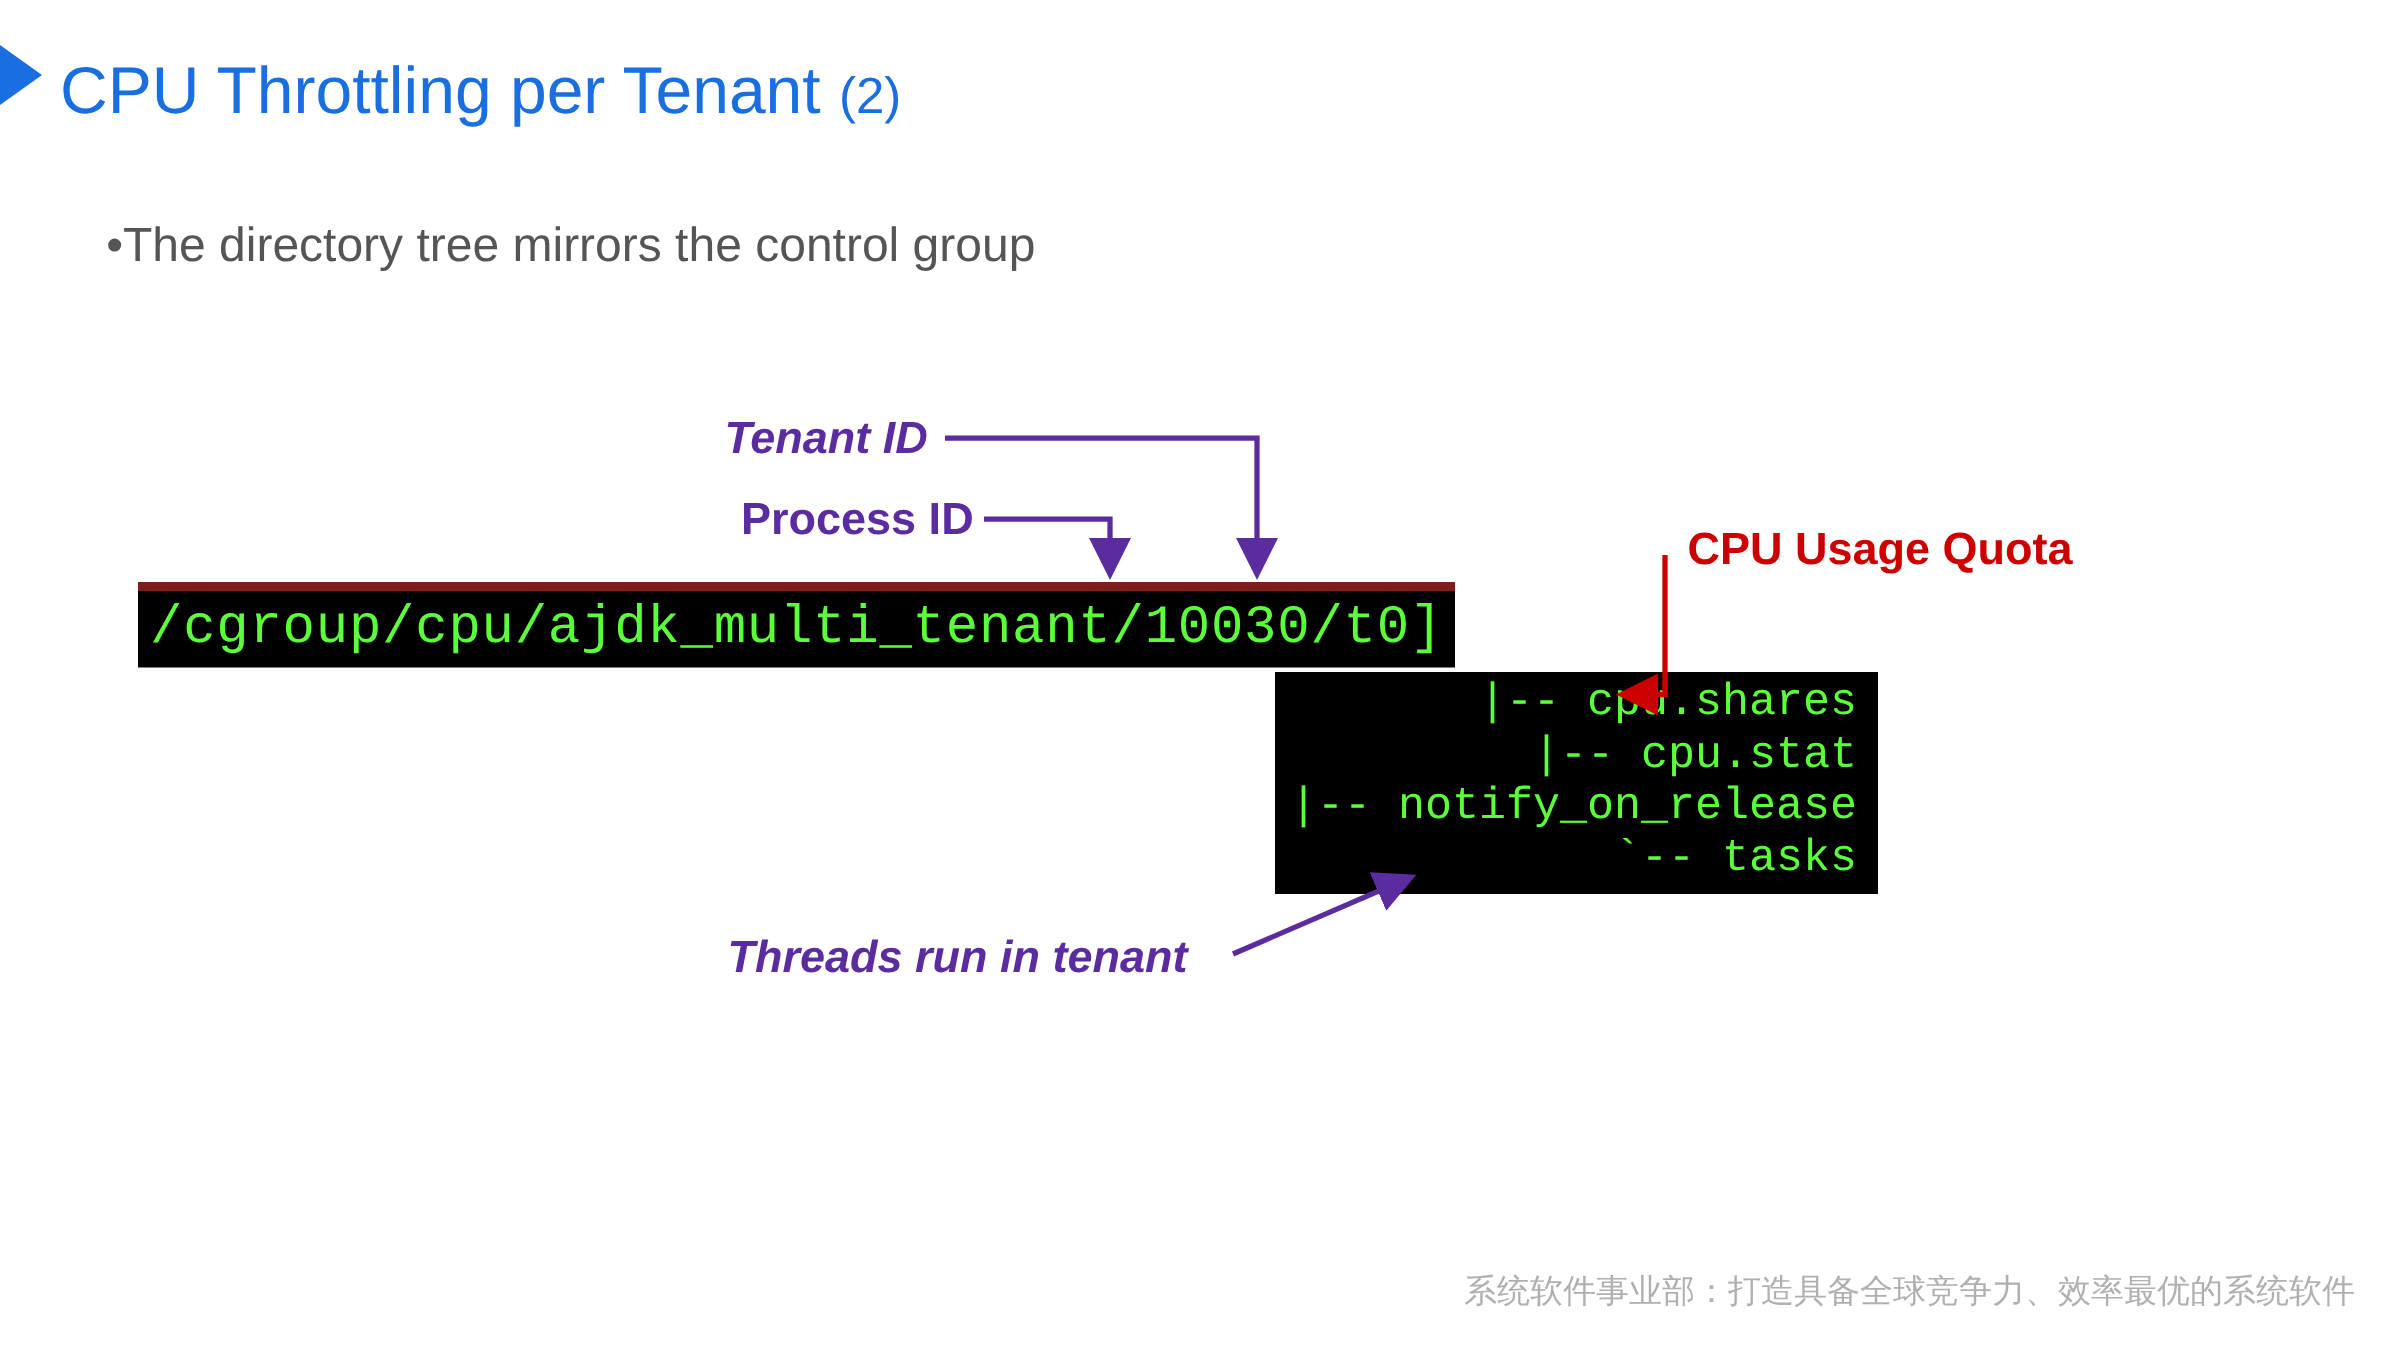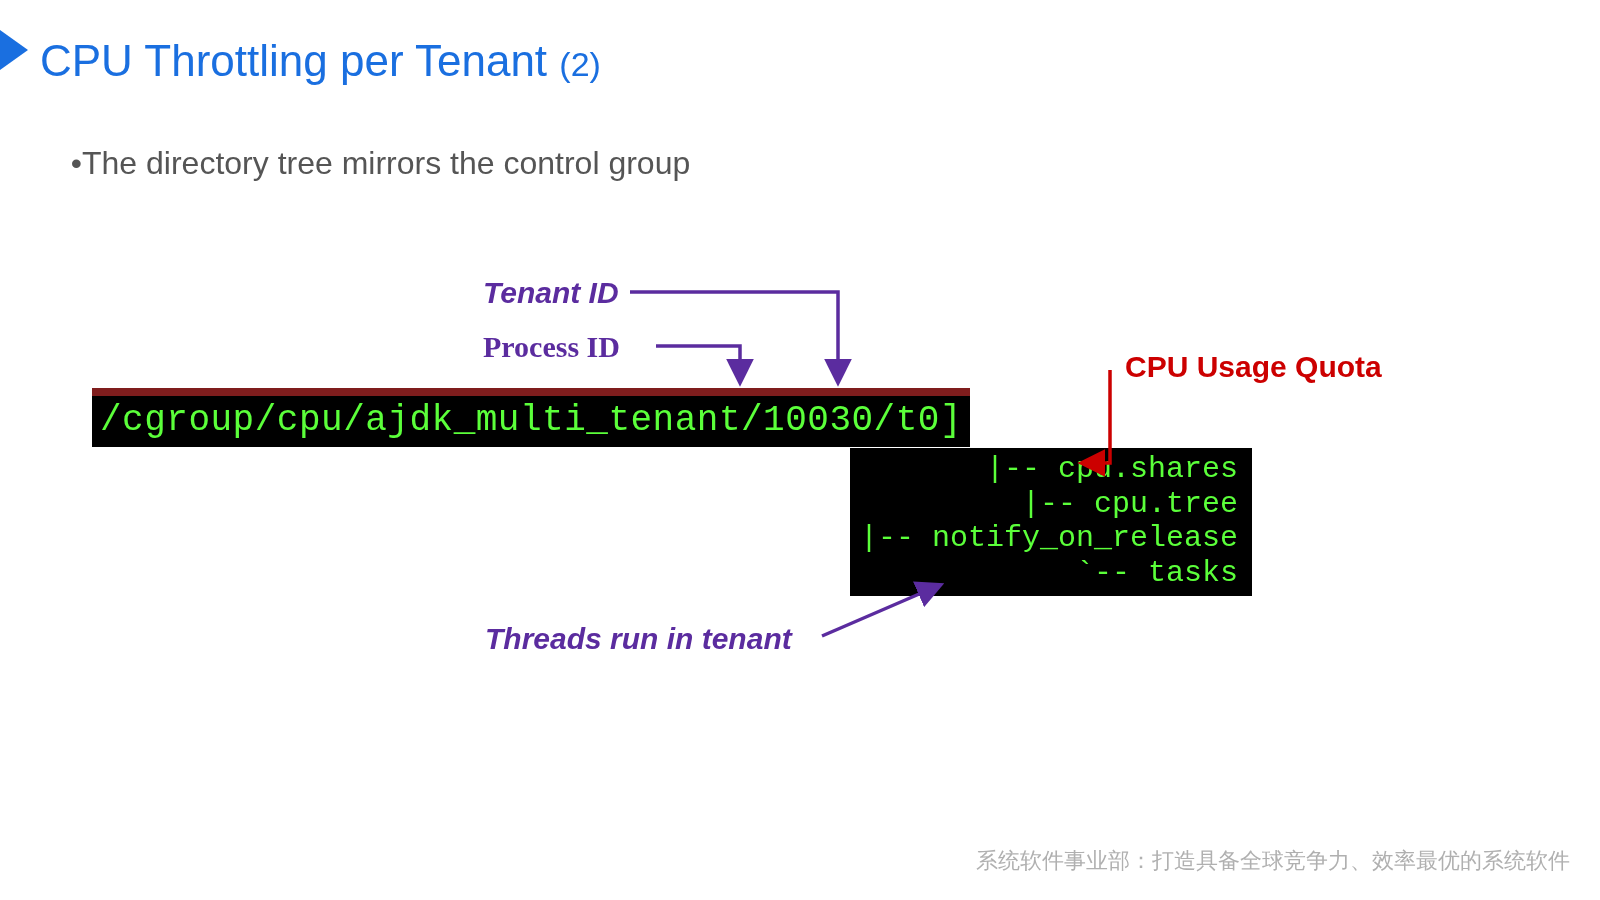--- a/index.html
+++ b/index.html
@@ -53,7 +53,7 @@
   </div>
 
   <div class="label purple" style="left:483px; top:276px;font-style:italic;">Tenant ID</div>
-  <div class="label purple" style="left:483px; top:330px;font-family:Liberation Serif, serif;">Process ID</div>
+  <div class="label purple" style="left:494px; top:330px;">Process ID</div>
   <div class="label red" style="left:1125px; top:350px;">CPU Usage Quota</div>
   <div class="label purple" style="left:485px; top:622px;font-style:italic;">Threads run in tenant</div>
 

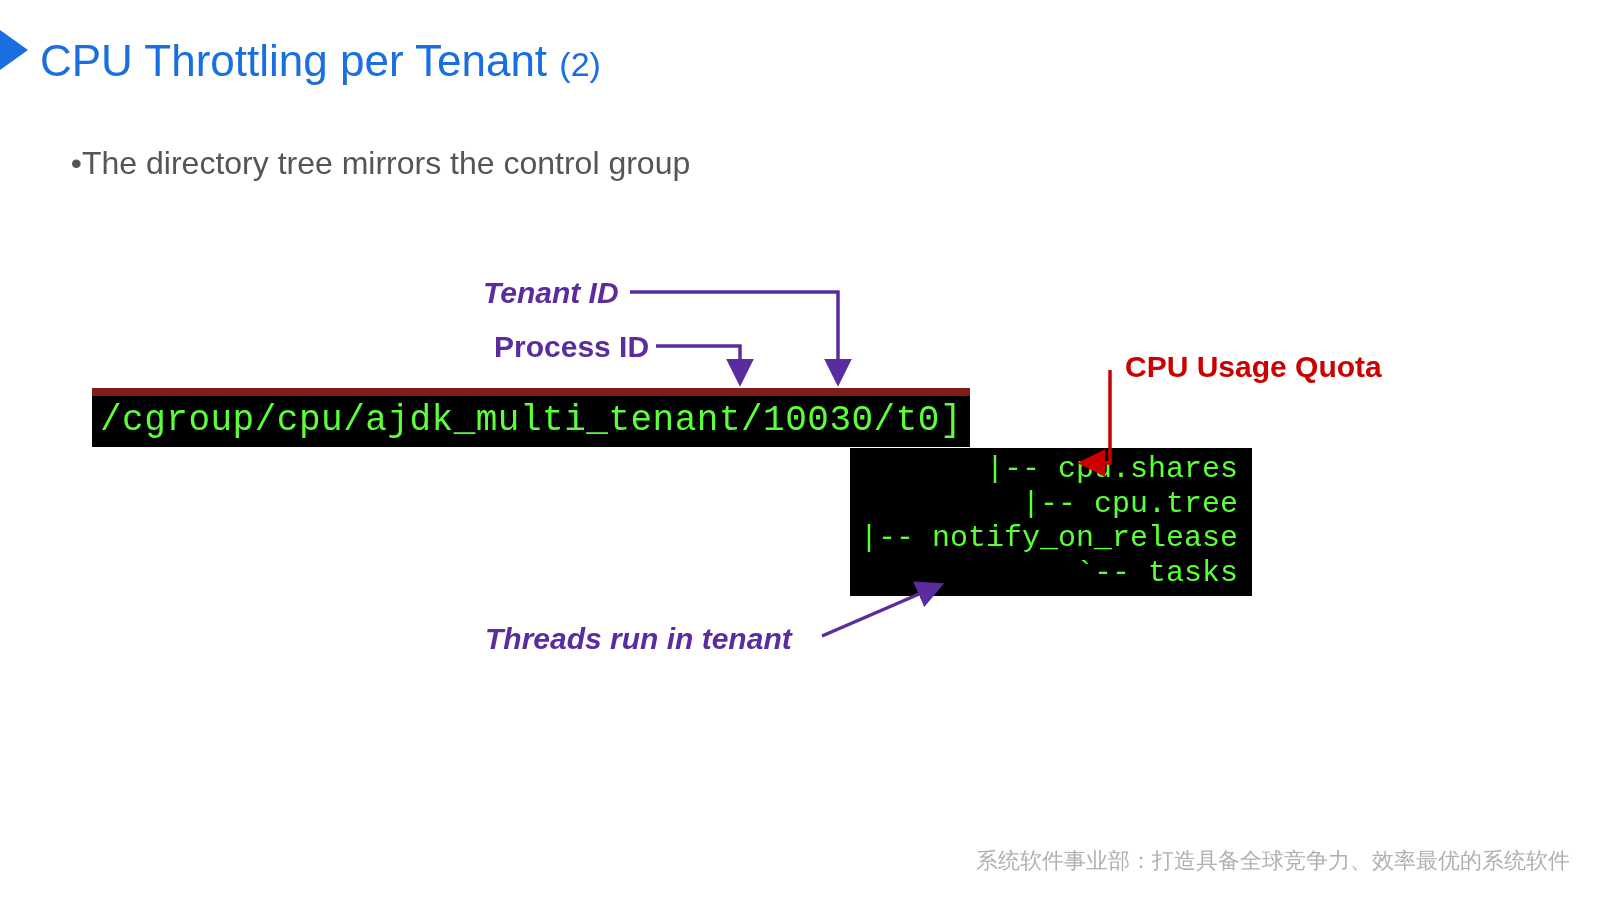--- a/index.html
+++ b/index.html
@@ -22,7 +22,7 @@
     background: #000; color: #5bff3a;
     font-family: "Courier New", monospace; font-size: 36px;
     padding: 4px 8px 6px 8px; letter-spacing: 0.5px;
-    border-top: 8px solid #7f1d1d;
+    border-top: 6px solid #7f1d1d;
   }
   .terminal-tree {
     position: absolute; left: 850px; top: 448px;

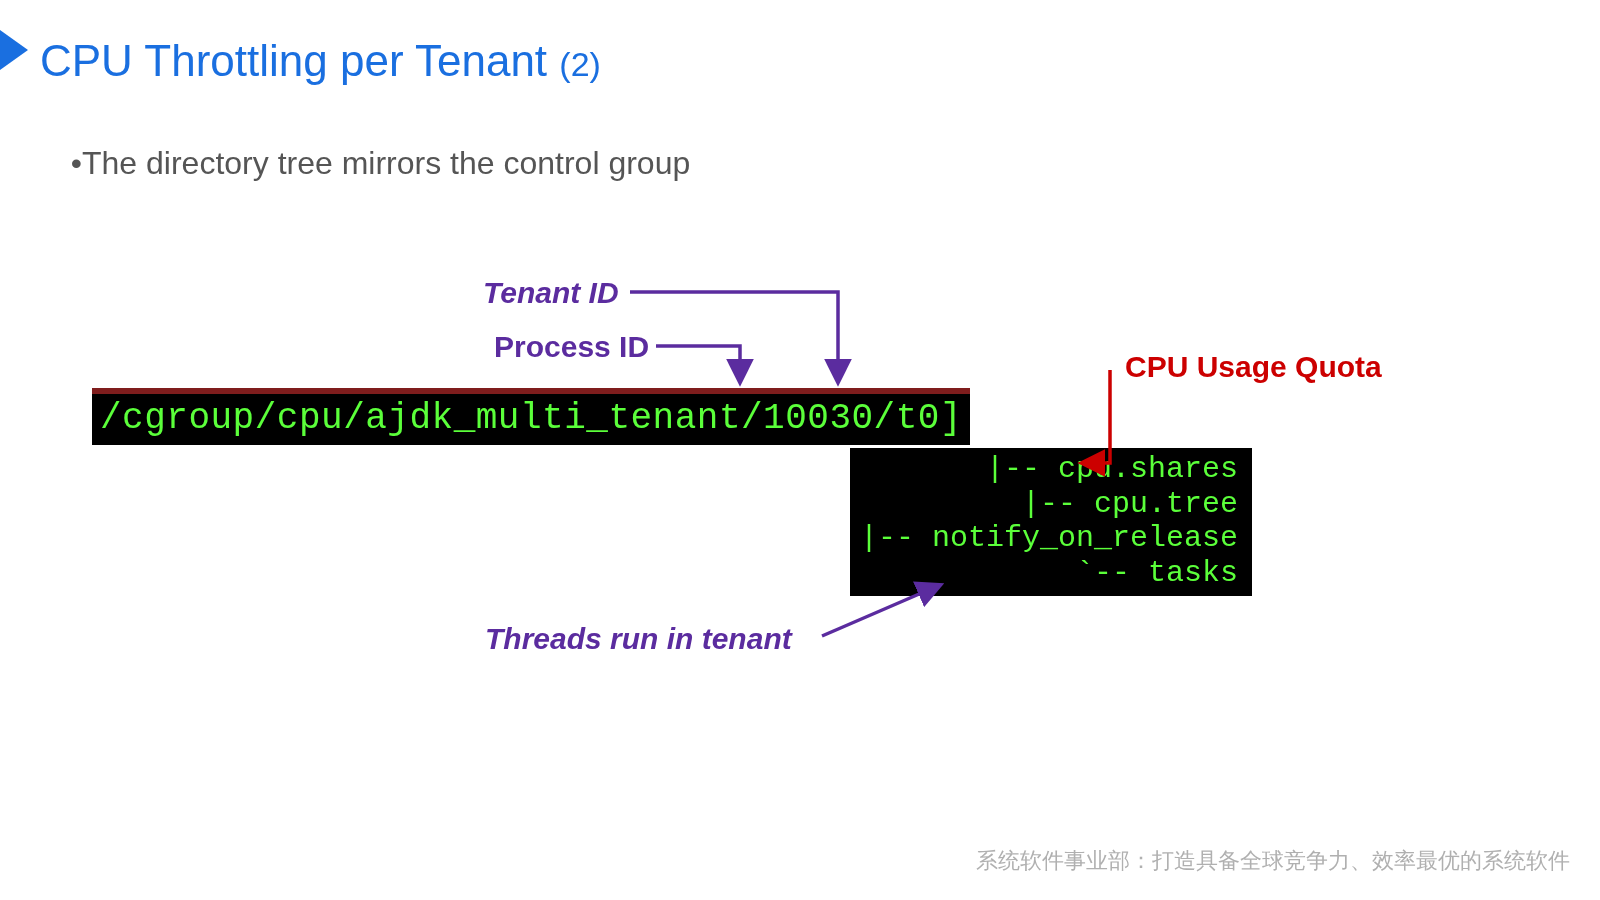--- a/index.html
+++ b/index.html
@@ -59,7 +59,7 @@
 
   <div class="terminal-path">/cgroup/cpu/ajdk_multi_tenant/10030/t0]</div>
   <div class="terminal-tree">|-- cpu.shares
-|-- cpu.tree
+|-- cpu.stat
 |-- notify_on_release
 `-- tasks</div>
 

